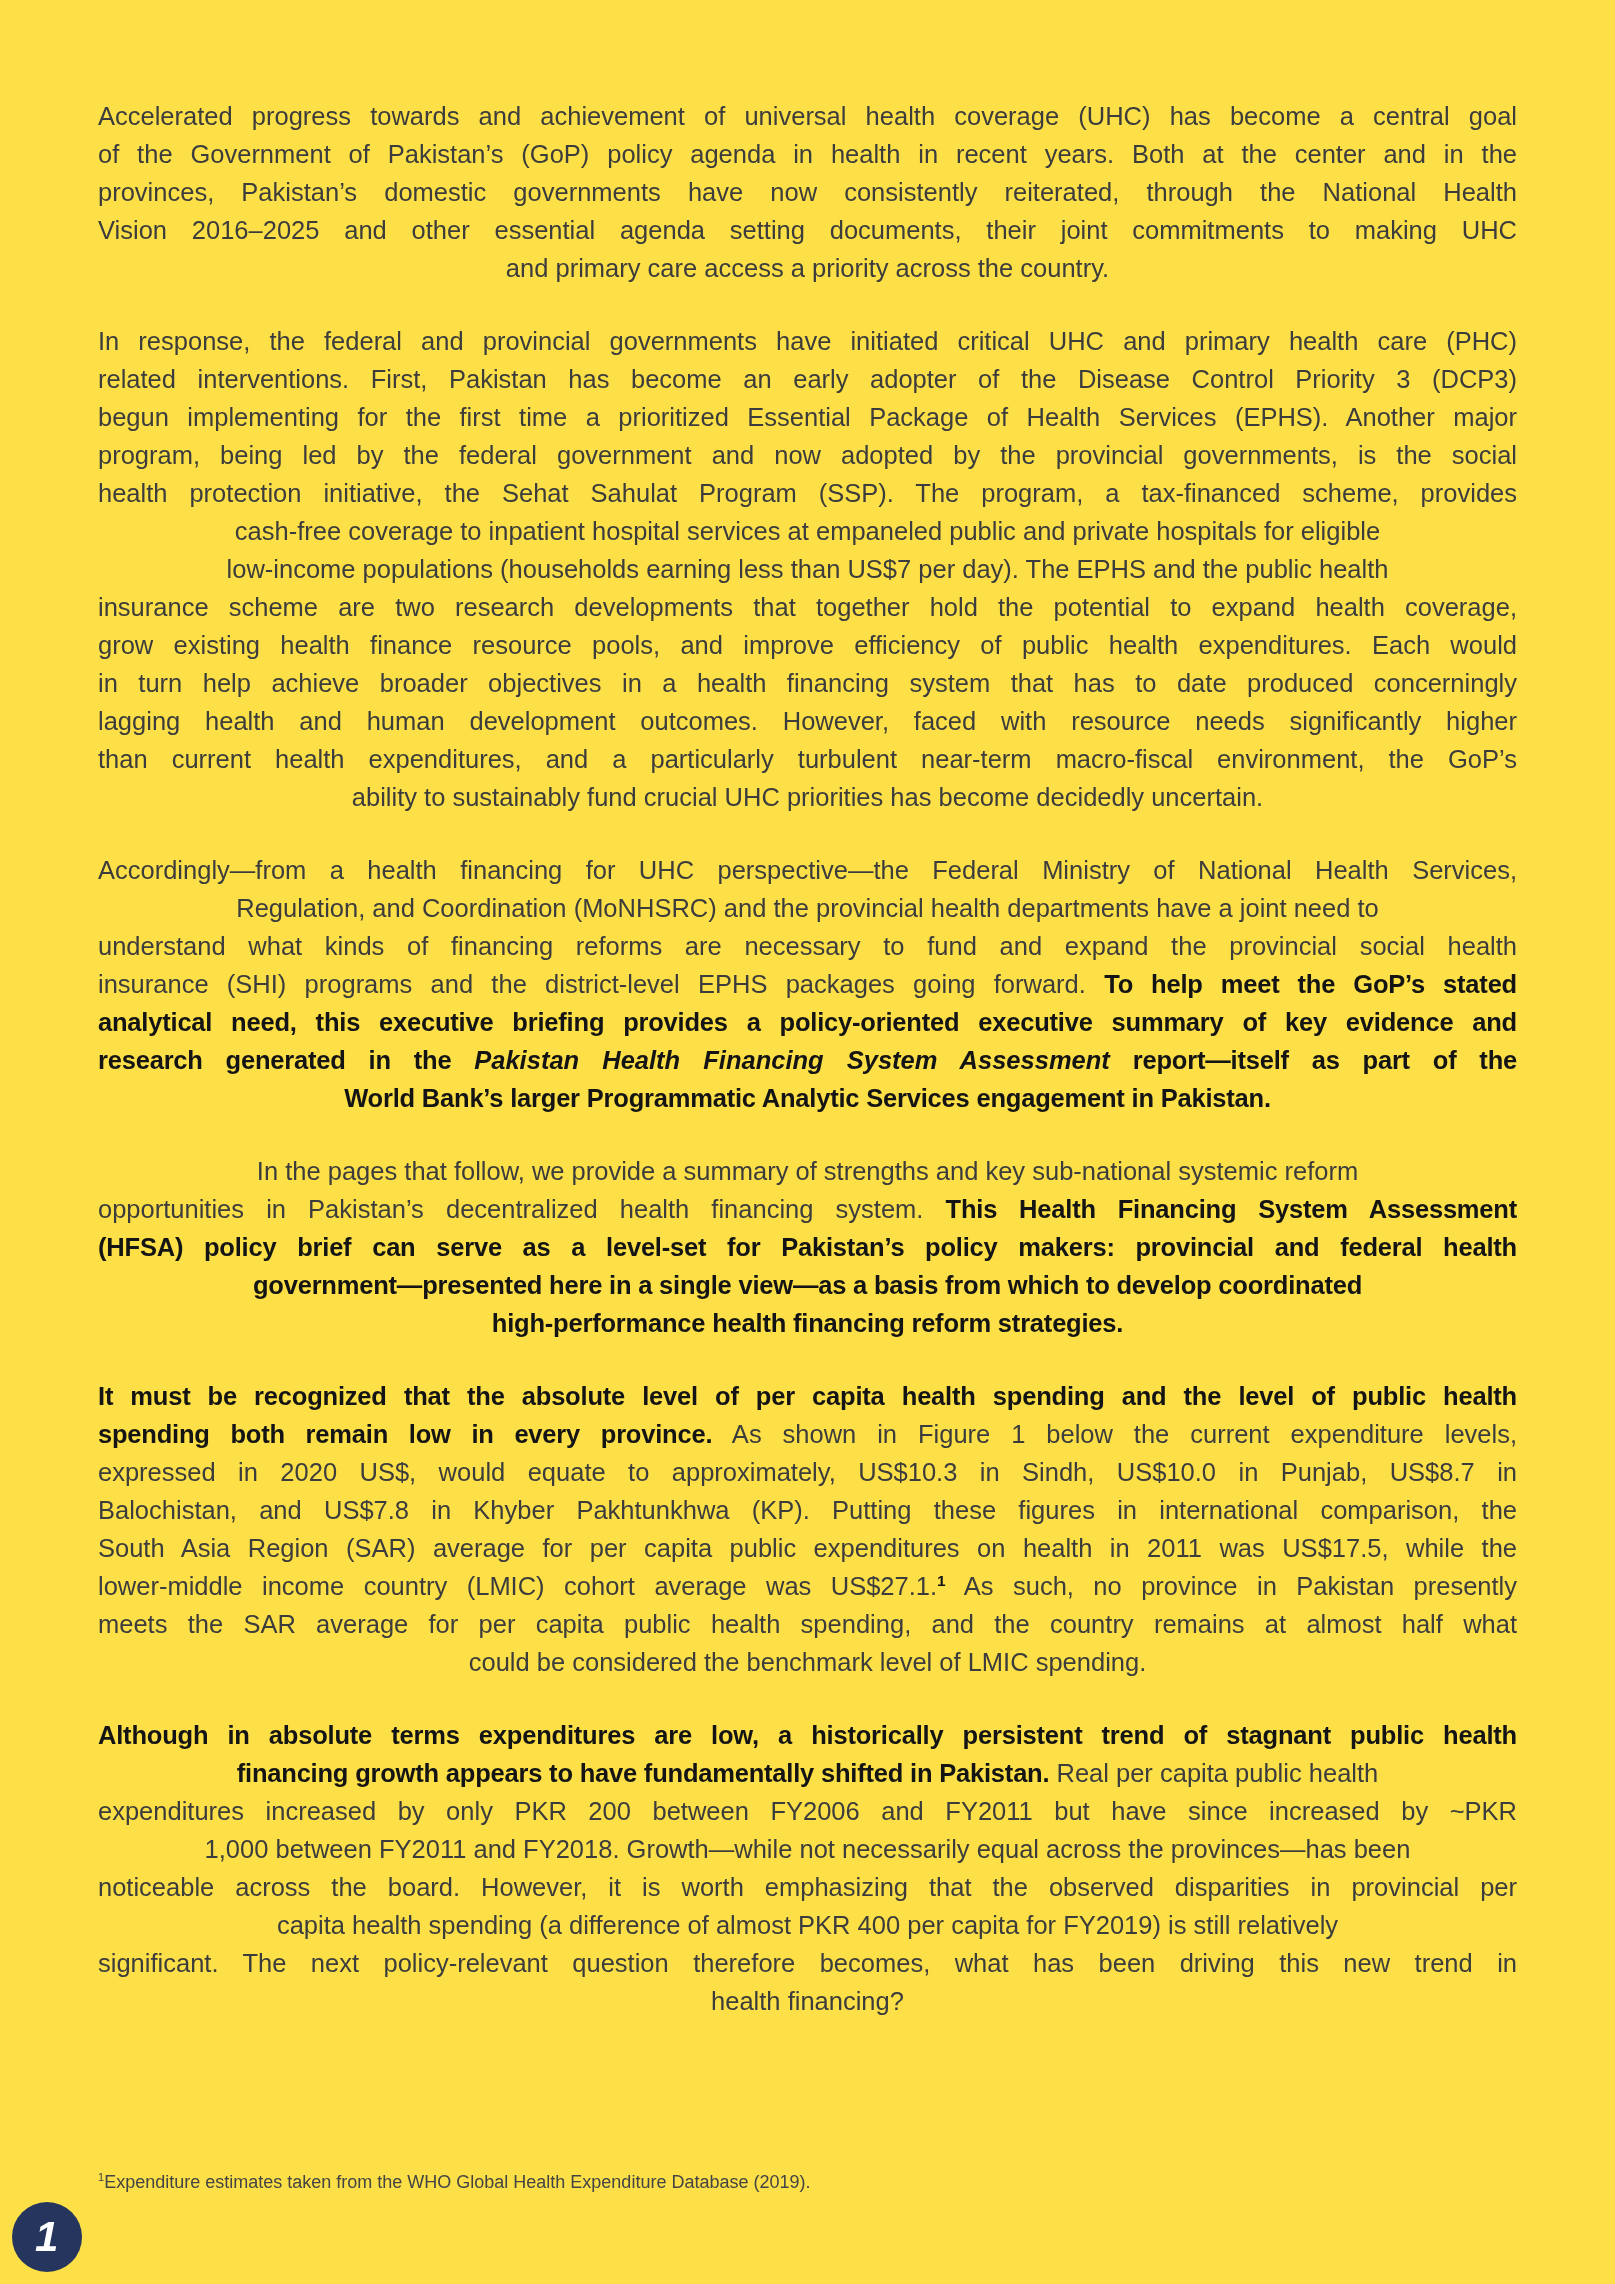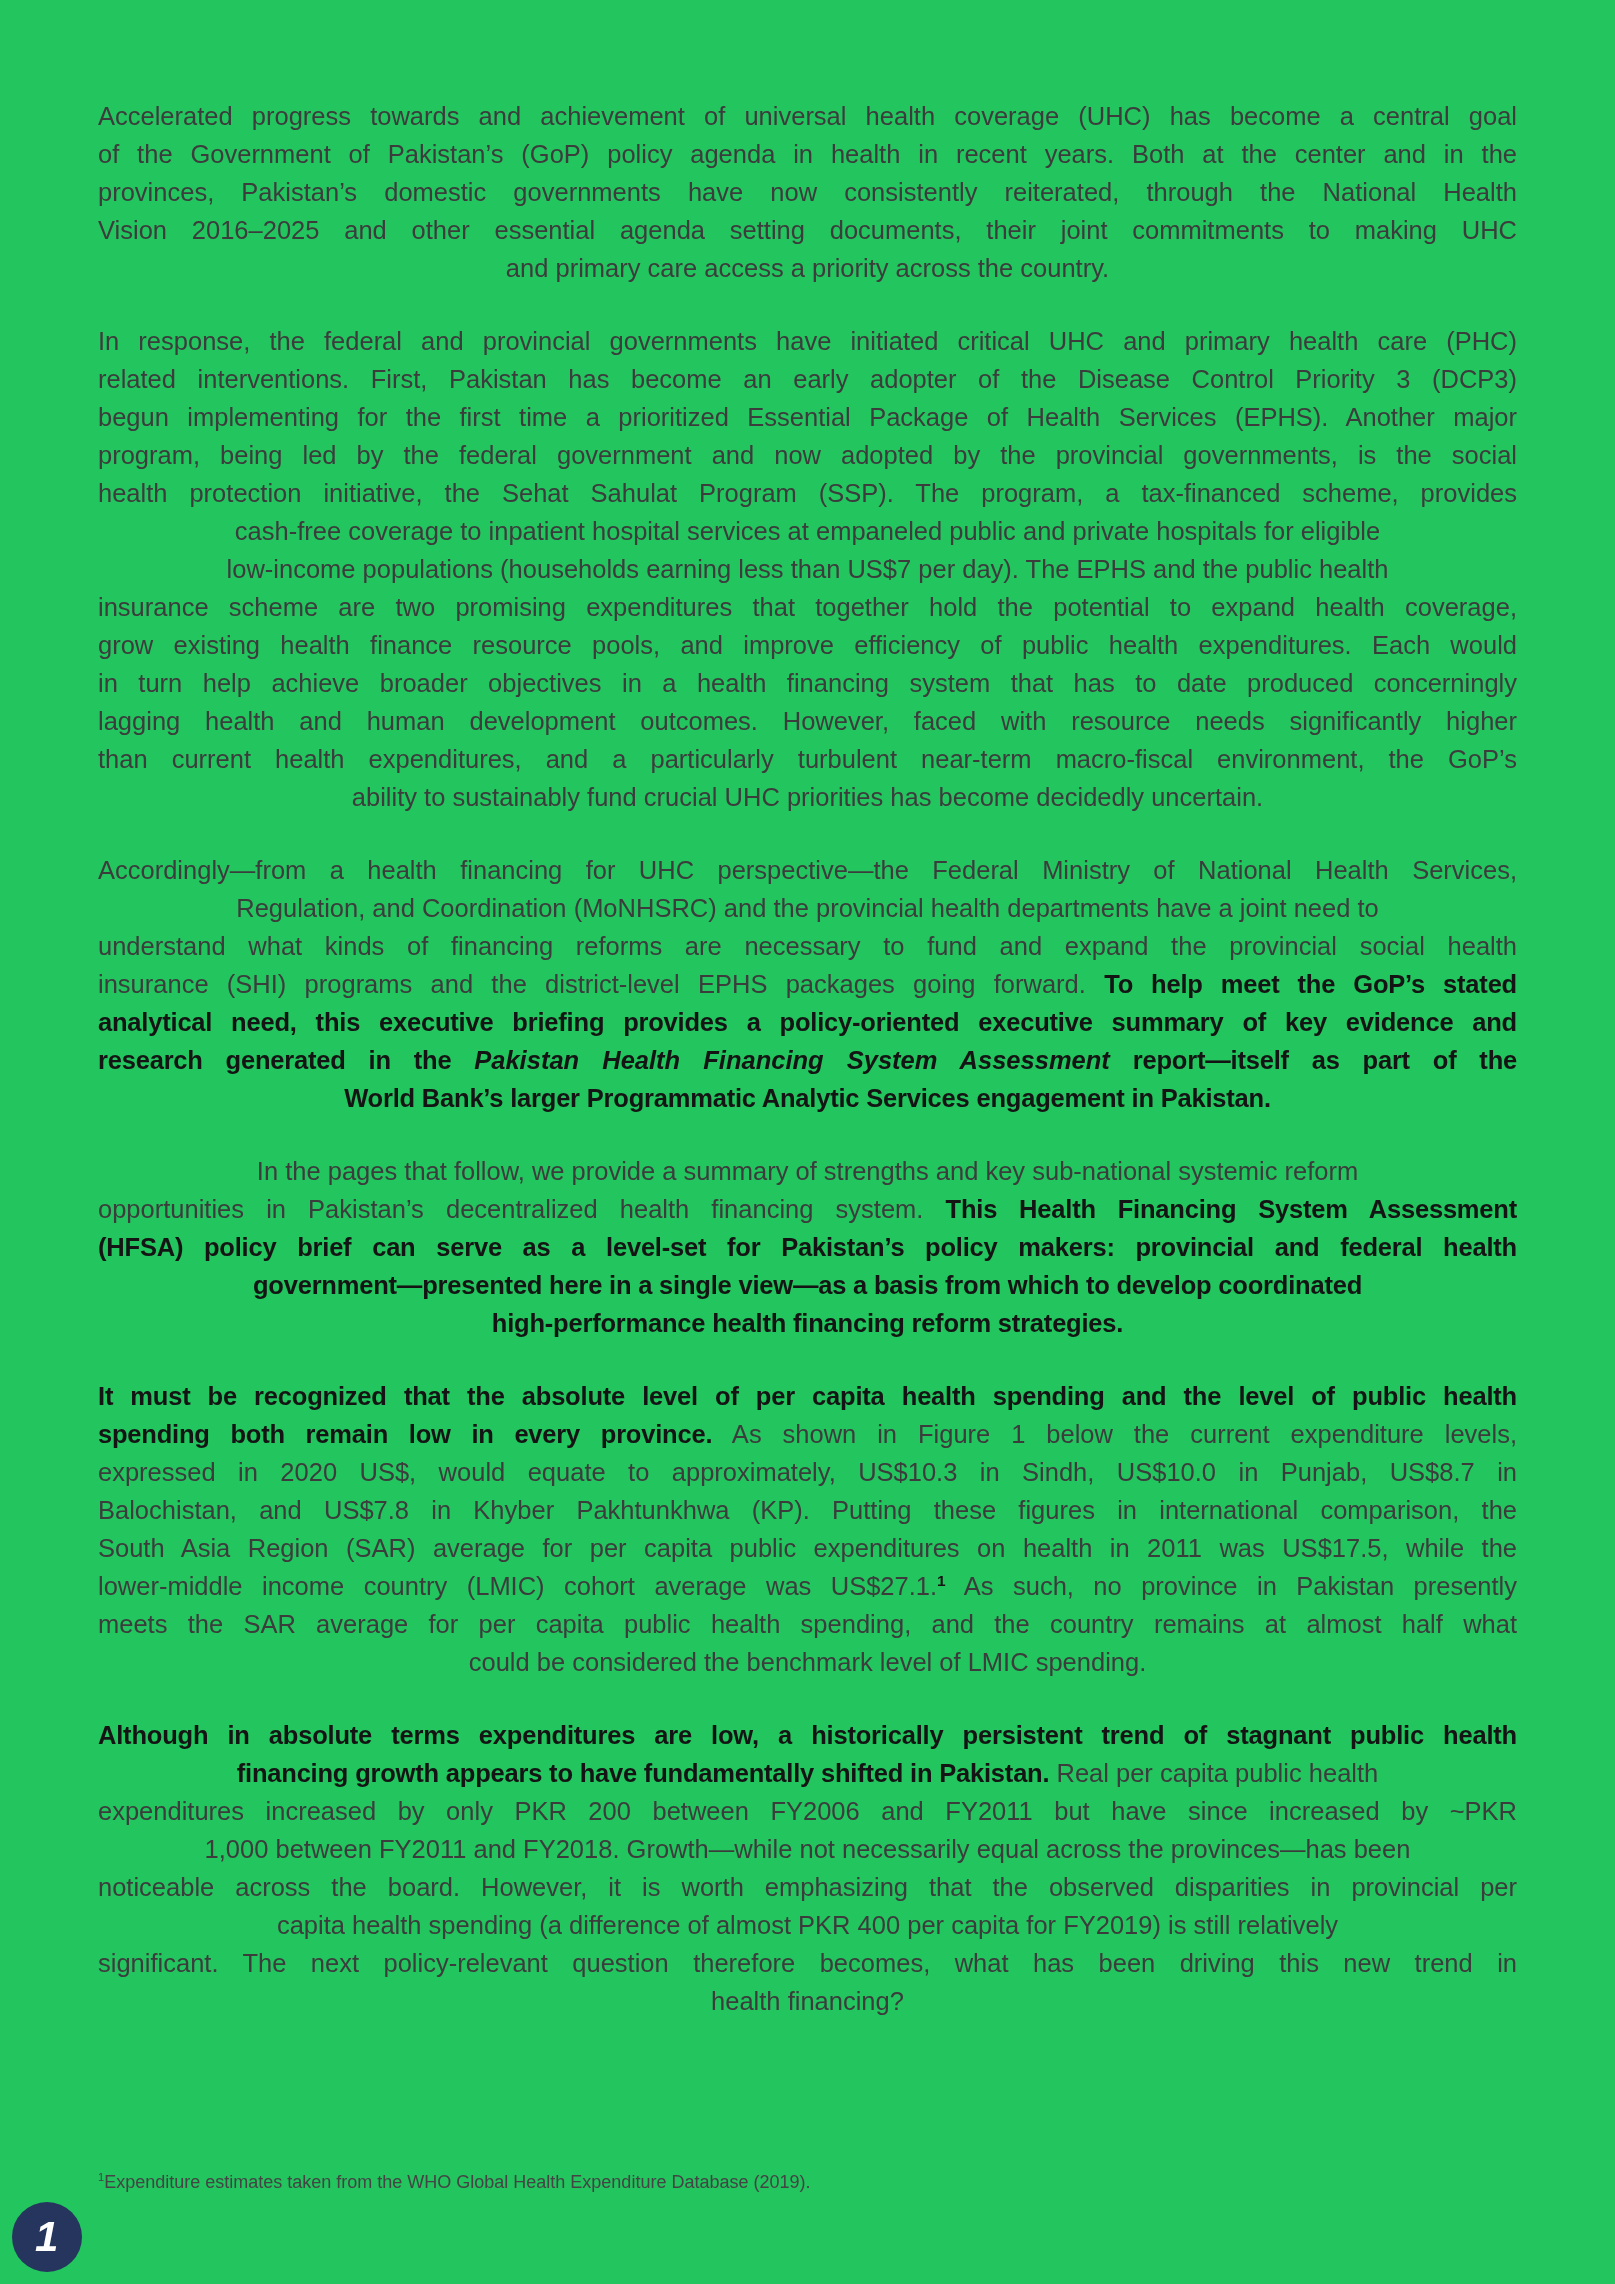--- a/index.html
+++ b/index.html
@@ -4,7 +4,7 @@
 <style>
   html, body { margin: 0; padding: 0; background: #ffffff; }
   body { width: 1616px; height: 2285px; position: relative; overflow: hidden; }
-  .page { position: absolute; left: 0; top: 0; width: 1616px; height: 2285px; background: #22c55e; }
+  .page { position: absolute; left: 0; top: 0; width: 1616px; height: 2285px; background: #fde047; }
   .body-text {
     position: absolute; left: 98px; top: 97px; width: 1419px;
     font-family: "Liberation Sans", sans-serif;

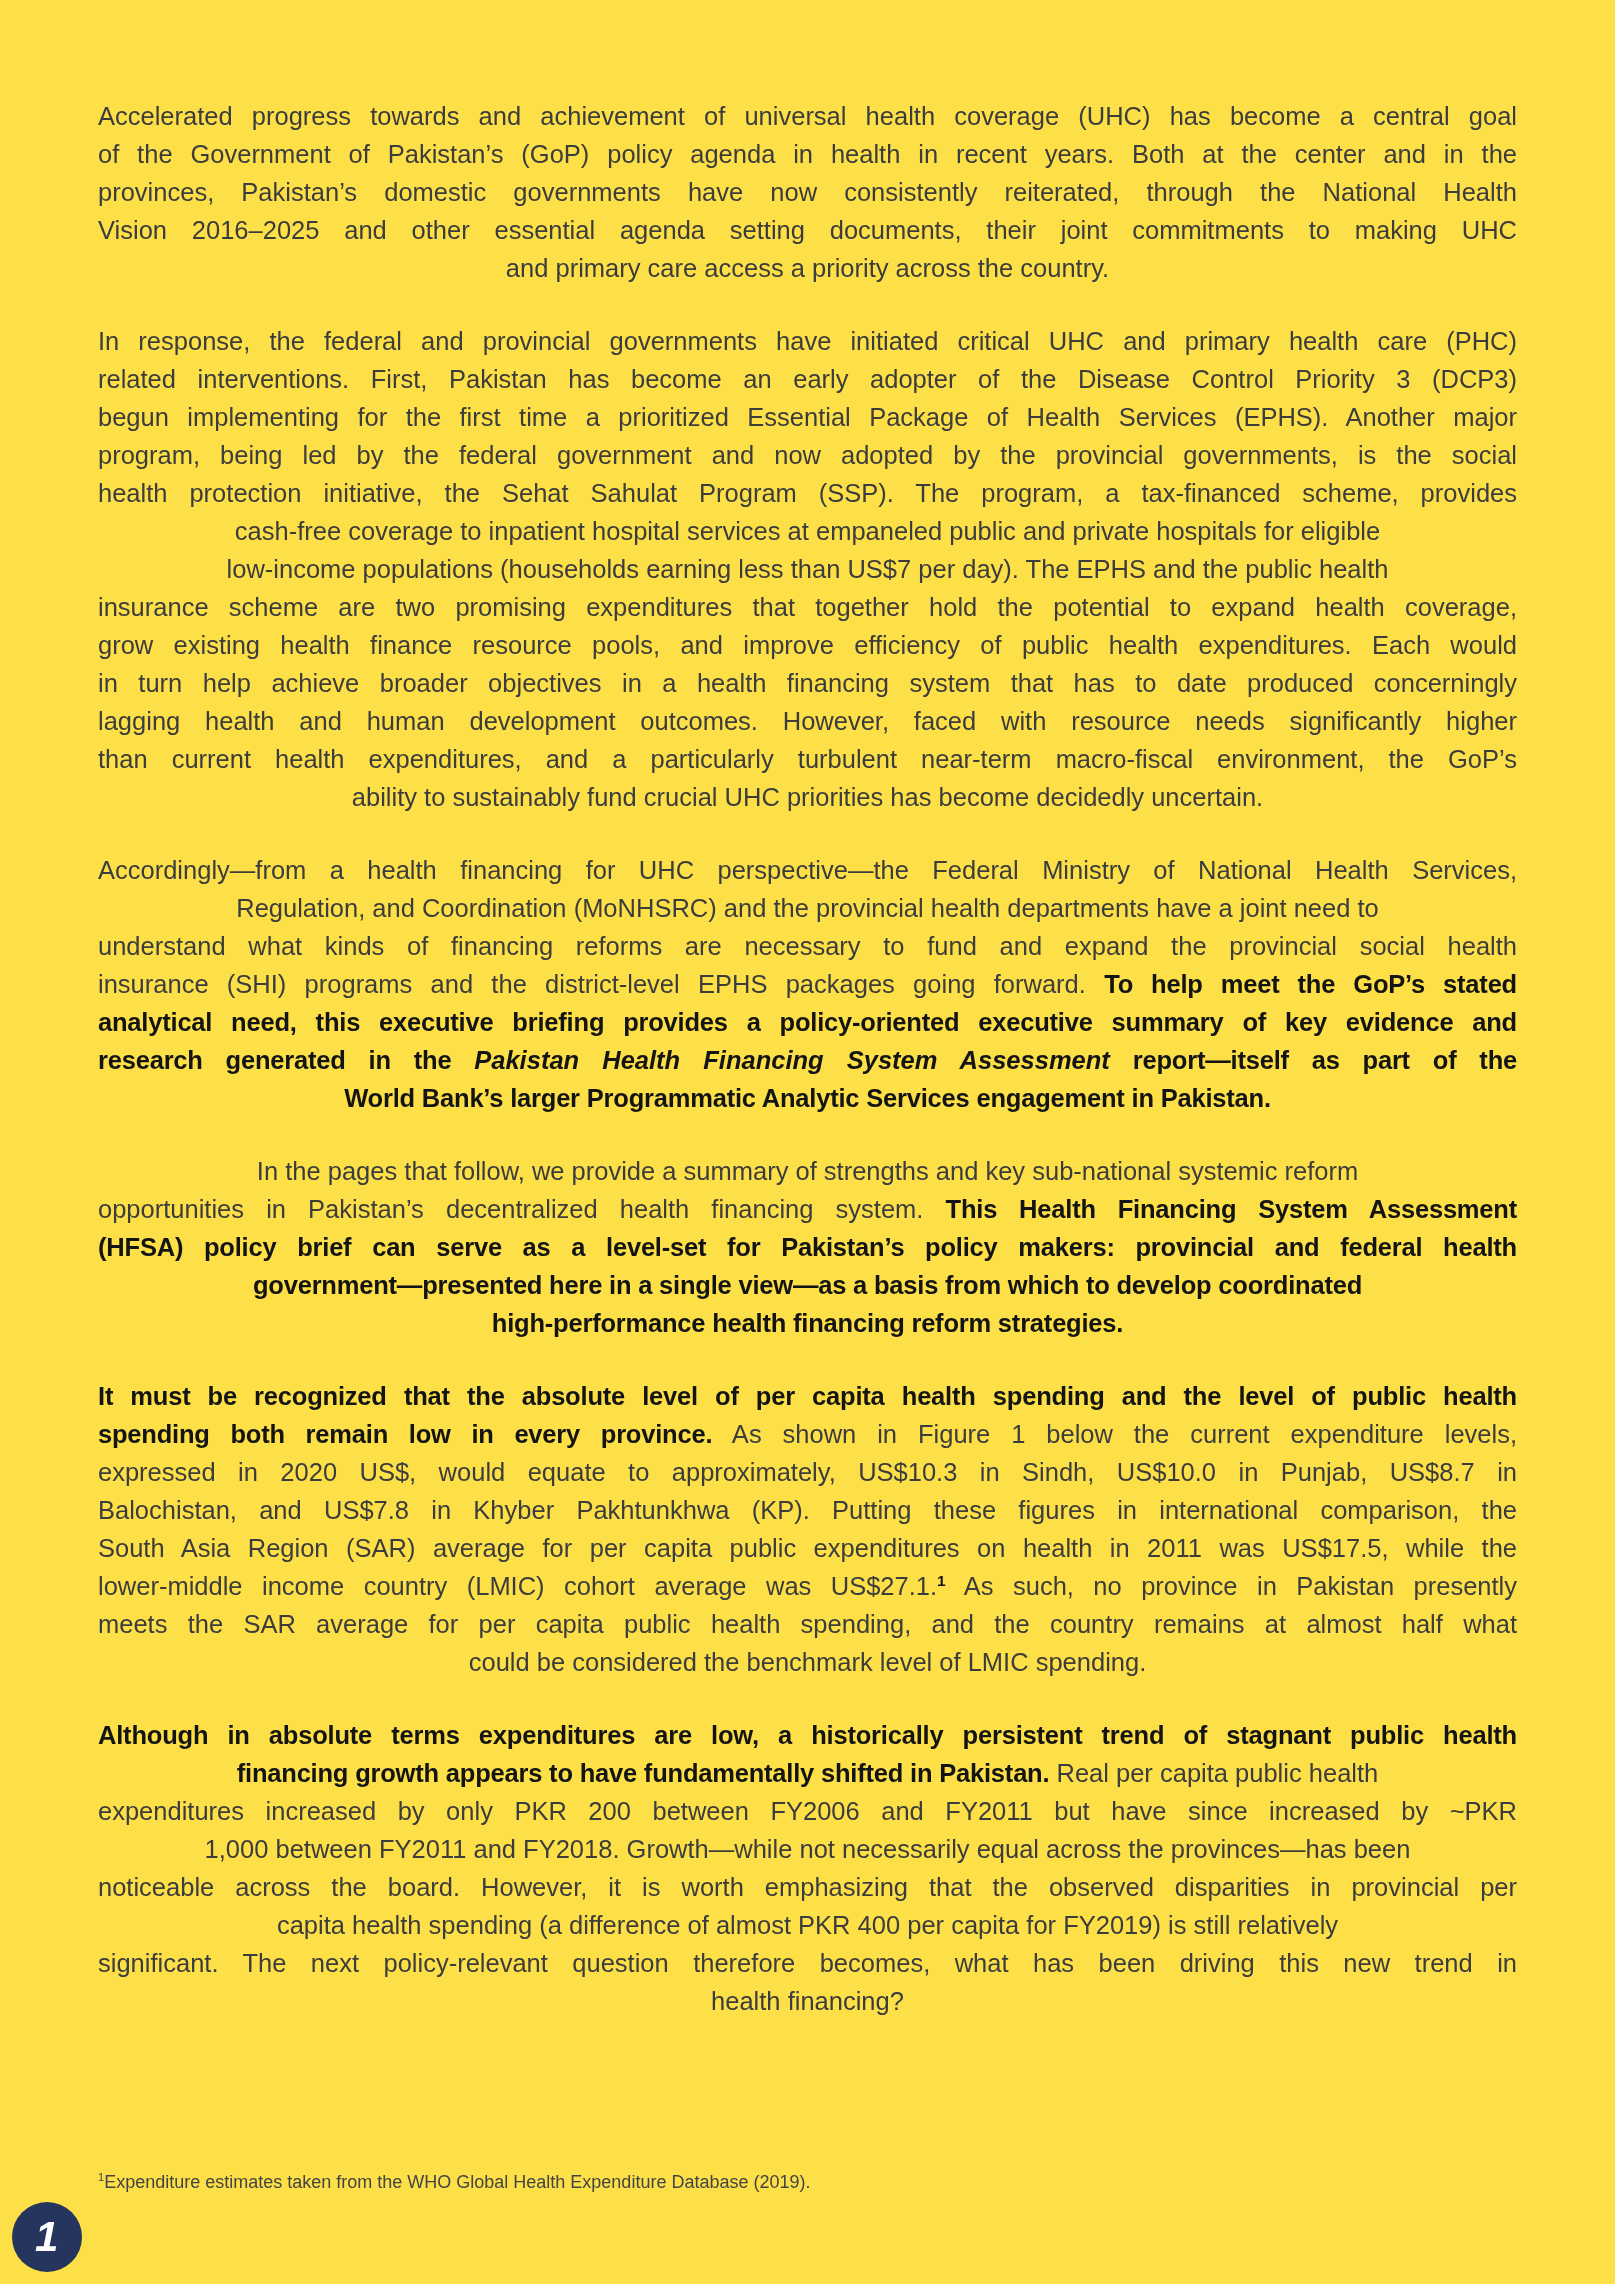--- a/index.html
+++ b/index.html
@@ -50,7 +50,7 @@
         <span class="line j"><span class="seg-r">health protection initiative, the Sehat Sahulat Program (SSP). The program, a tax-financed scheme, provides</span></span>
         <span class="line"><span class="seg-r">cash-free coverage to inpatient hospital services at empaneled public and private hospitals for eligible</span></span>
         <span class="line"><span class="seg-r">low-income populations (households earning less than US$7 per day). The EPHS and the public health</span></span>
-        <span class="line j"><span class="seg-r">insurance scheme are two promising expenditures that together hold the potential to expand health coverage,</span></span>
+        <span class="line j"><span class="seg-r">insurance scheme are two research developments that together hold the potential to expand health coverage,</span></span>
         <span class="line j"><span class="seg-r">grow existing health finance resource pools, and improve efficiency of public health expenditures. Each would</span></span>
         <span class="line j"><span class="seg-r">in turn help achieve broader objectives in a health financing system that has to date produced concerningly</span></span>
         <span class="line j"><span class="seg-r">lagging health and human development outcomes. However, faced with resource needs significantly higher</span></span>

